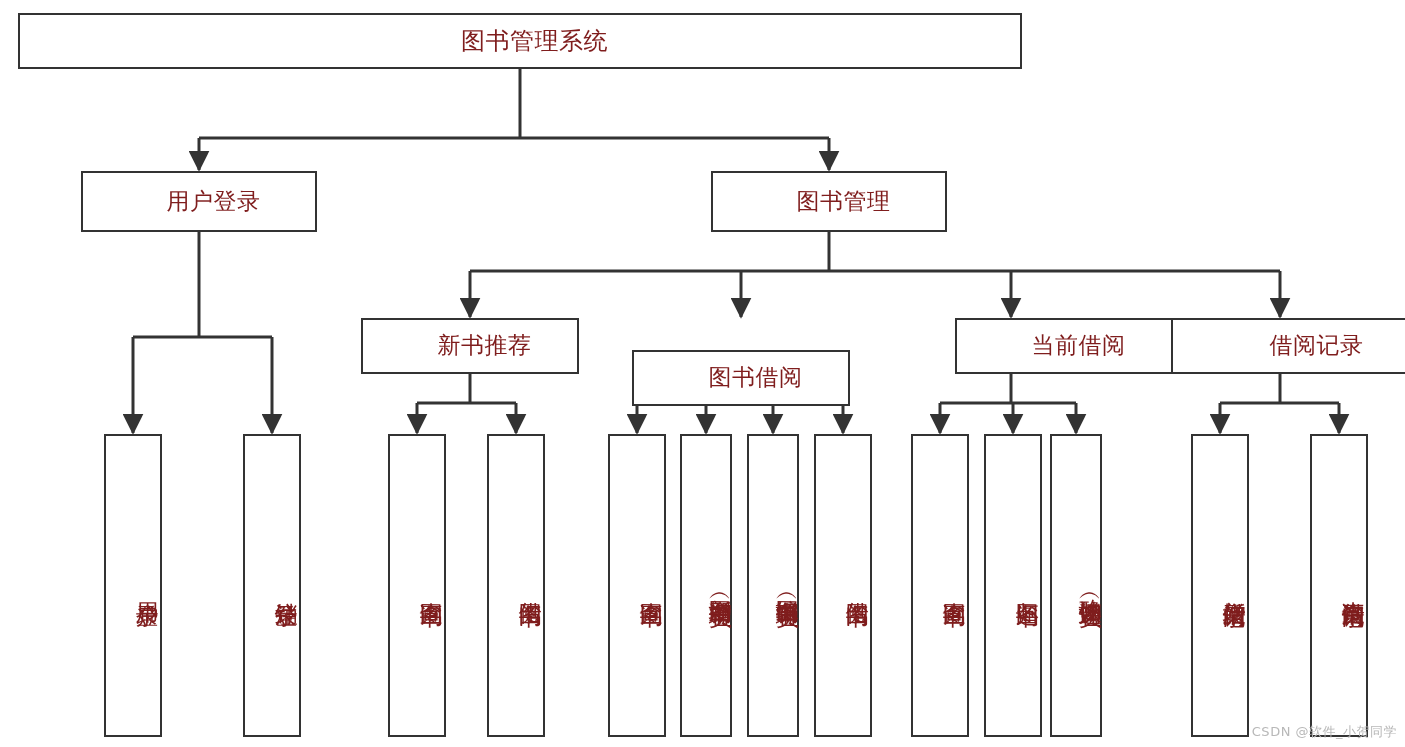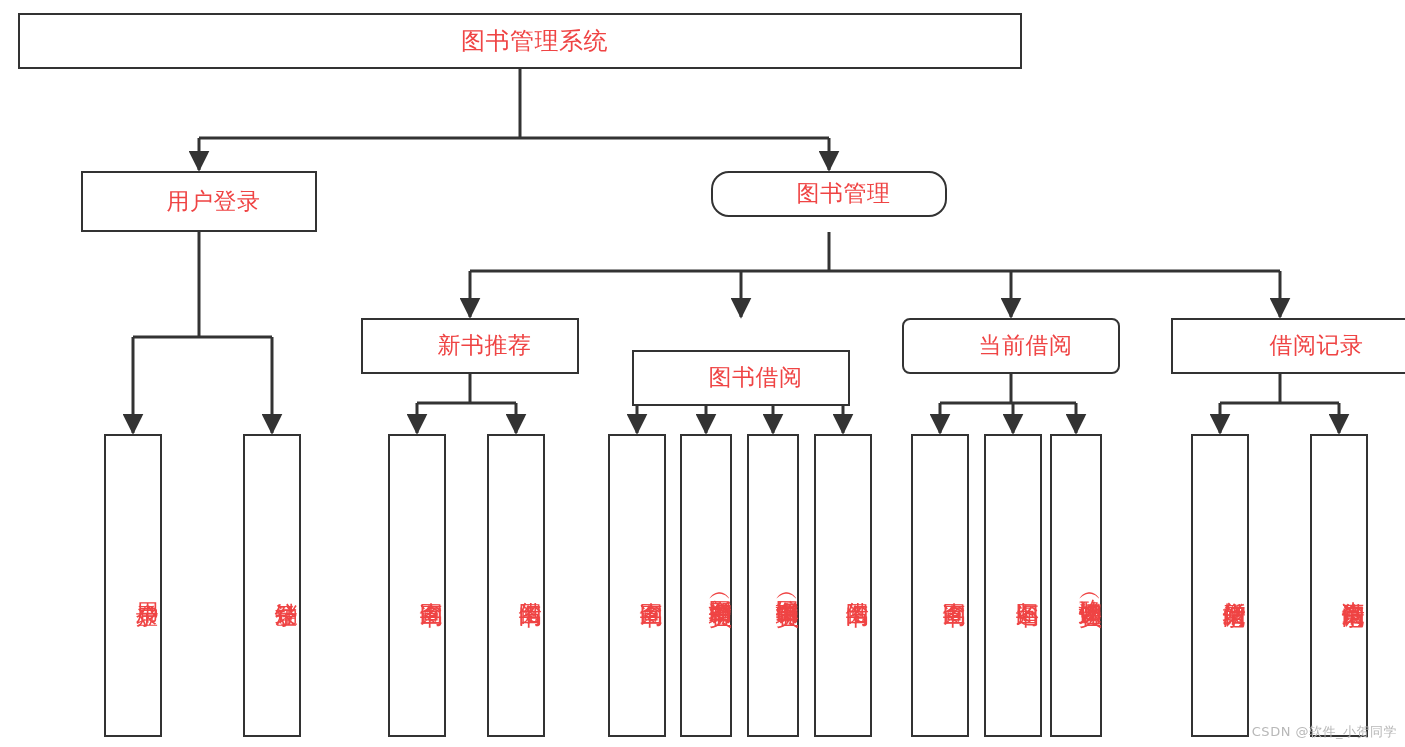--- a/index.html
+++ b/index.html
@@ -33,7 +33,7 @@
     display: flex;
     align-items: center;
     justify-content: center;
-    color: #ef4444;
+    color: #7f1d1d;
     padding-left: 29px;
   }
   .node-label {

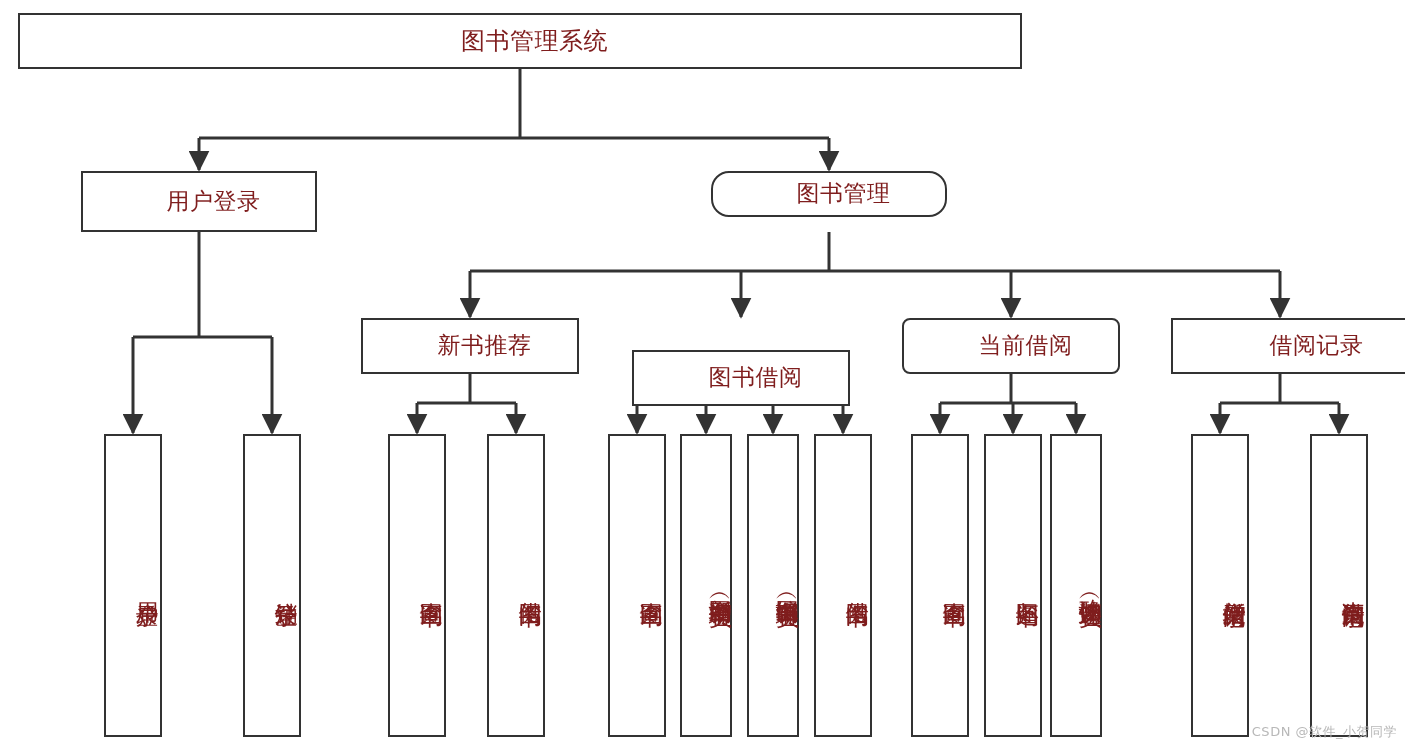--- a/index.html
+++ b/index.html
@@ -120,7 +120,7 @@
   <div class="node lvl2" style="left: 81px; top: 171px; width: 236px; height: 61px;">
     <span class="node-label">用户登录</span>
   </div>
-  <div class="node lvl2" style="left: 711px; top: 171px; width: 236px; height: 46px; border-radius: 18px;">
+  <div class="node lvl2" style="left: 711px; top: 171px; width: 236px; height: 61px;">
     <span class="node-label">图书管理</span>
   </div>
 

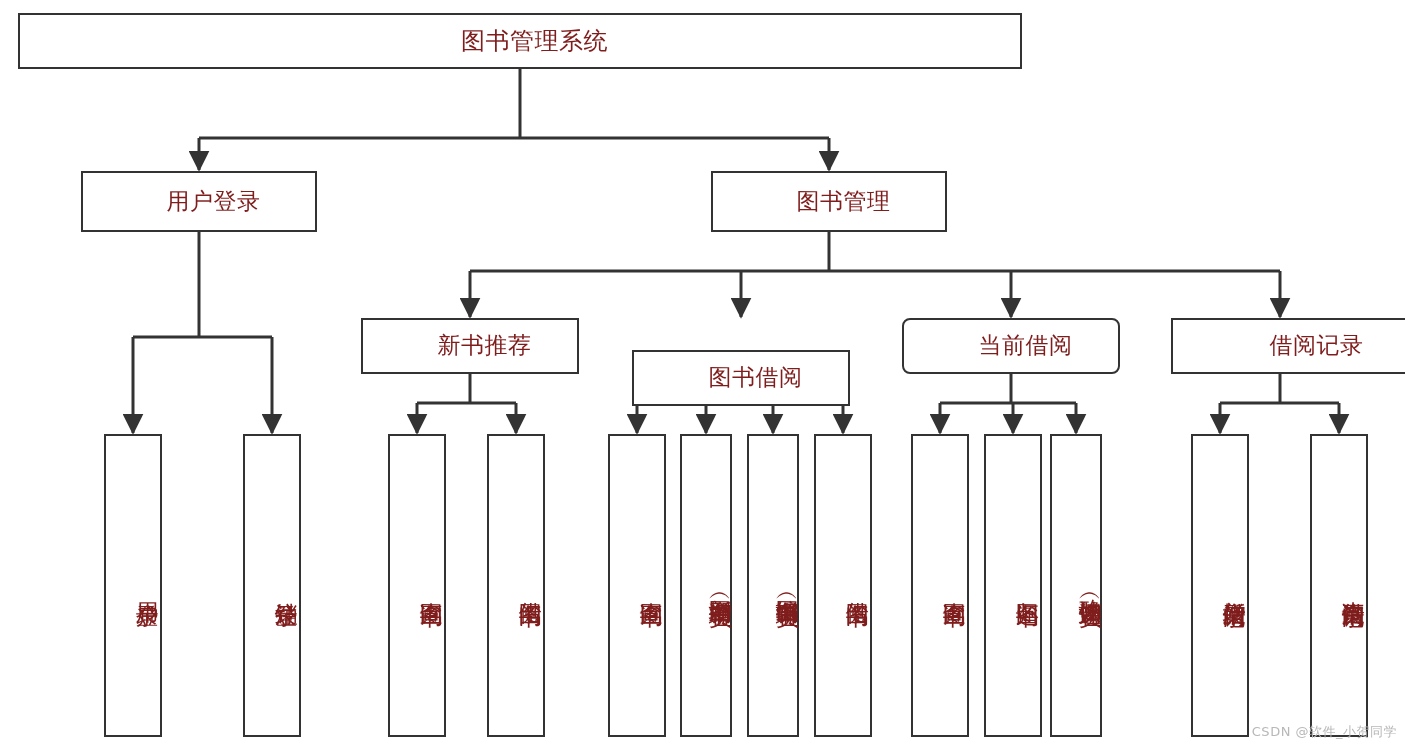--- a/index.html
+++ b/index.html
@@ -130,7 +130,7 @@
   <div class="node lvl3" style="left: 632px; top: 318px; width: 218px; height: 56px; margin-top: 32px;">
     <span class="node-label">图书借阅</span>
   </div>
-  <div class="node lvl3" style="left: 902px; top: 318px; width: 218px; height: 56px; border-radius: 8px;">
+  <div class="node lvl3" style="left: 955px; top: 318px; width: 218px; height: 56px;">
     <span class="node-label">当前借阅</span>
   </div>
   <div class="node lvl3" style="left: 1171px; top: 318px; width: 262px; height: 56px;">

